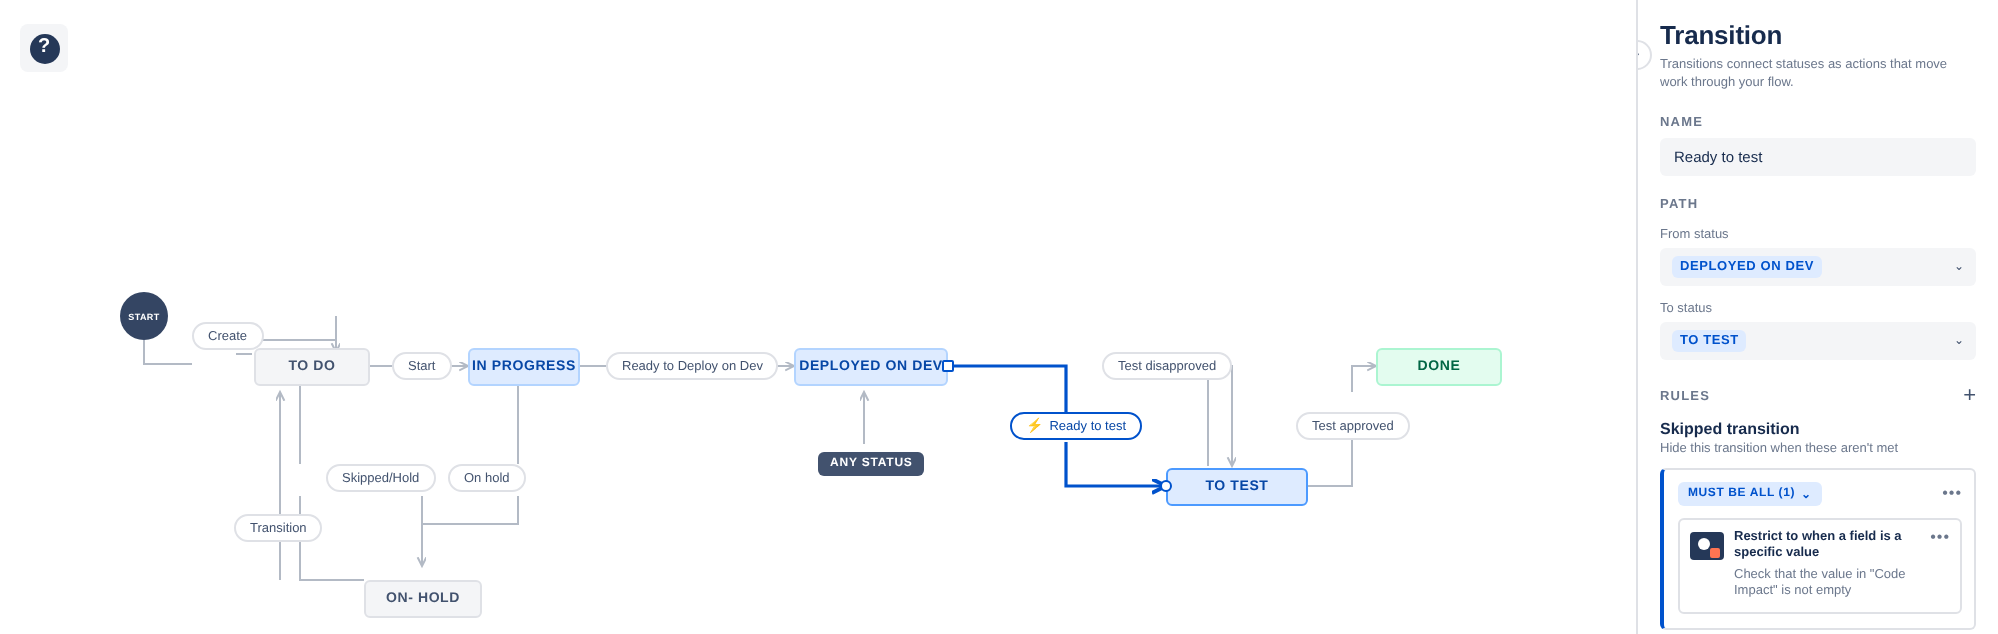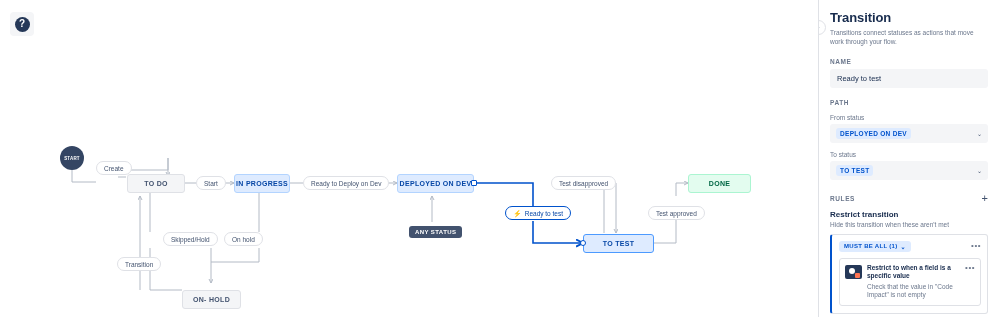--- a/index.html
+++ b/index.html
@@ -278,7 +278,7 @@
       <span class="plus">+</span>
     </div>
 
-    <div class="rule-title">Restrict transition</div>
+    <div class="rule-title">Skipped transition</div>
     <div class="rule-sub">Hide this transition when these aren't met</div>
 
     <div class="rule-box">

